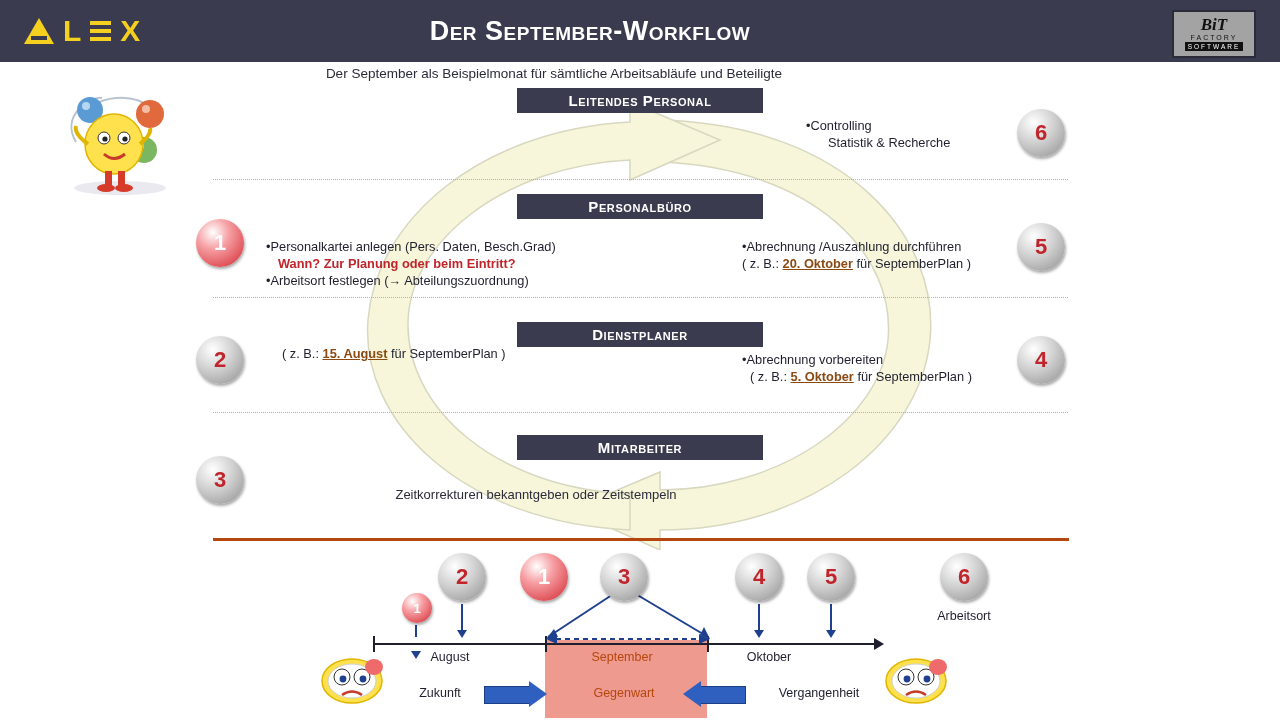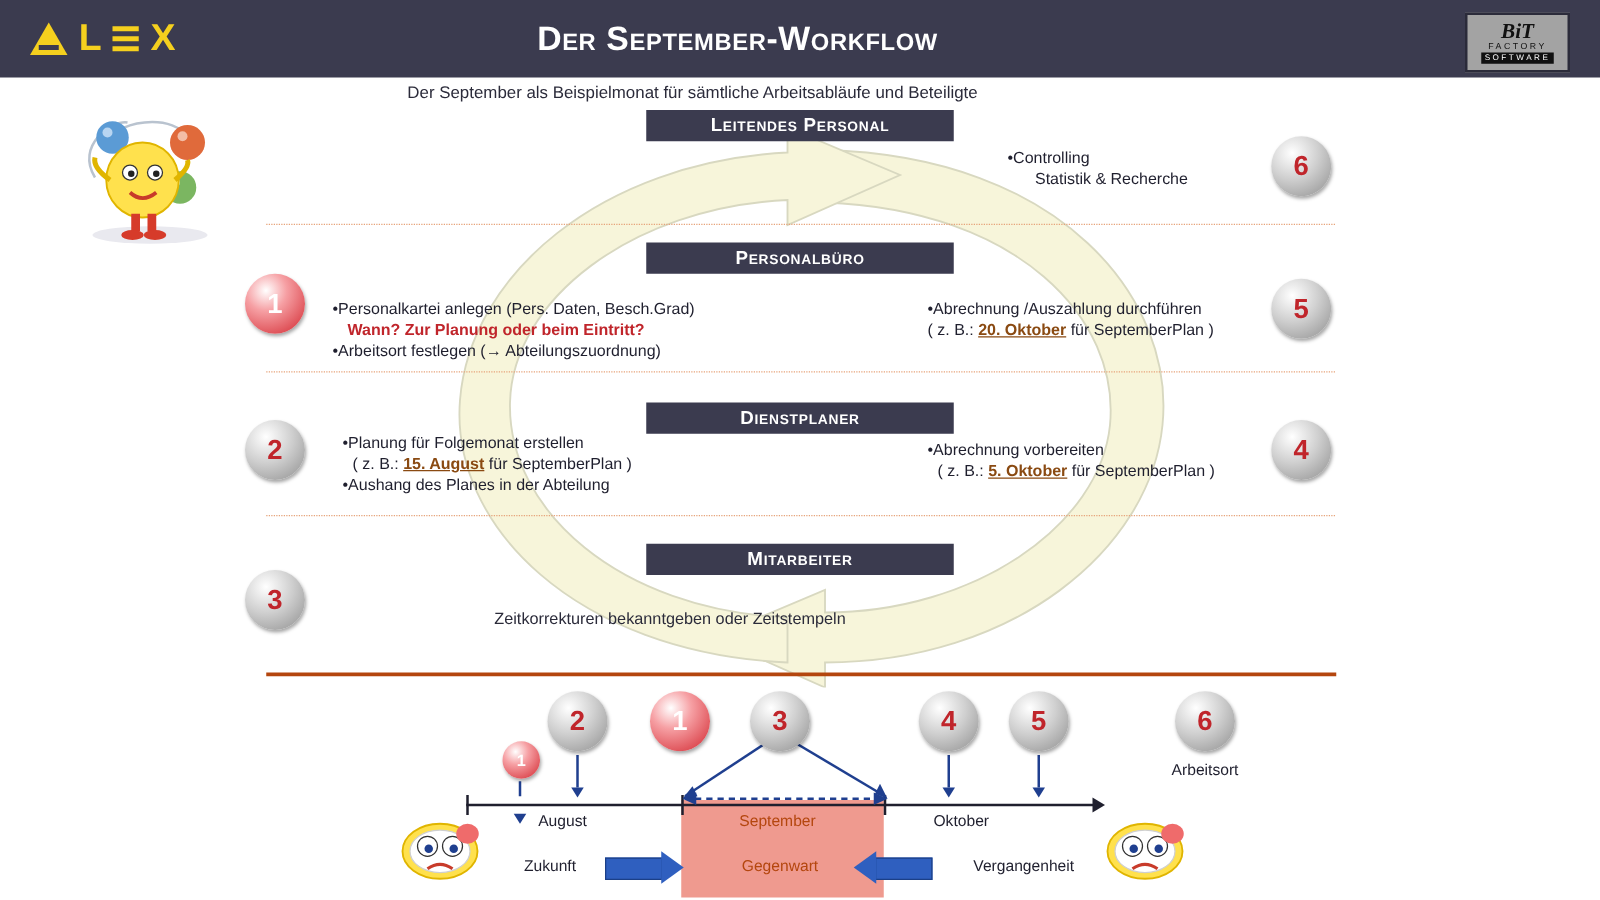--- a/index.html
+++ b/index.html
@@ -193,7 +193,6 @@
 </div>
 
 <div class="txt" style="left:274px;top:345px">
-  <div>•Planung für Folgemonat erstellen</div>
   <div style="padding-left:8px">
     <span>( z. B.: </span><span class="u">15. August</span><span> für SeptemberPlan )</span>
   </div>

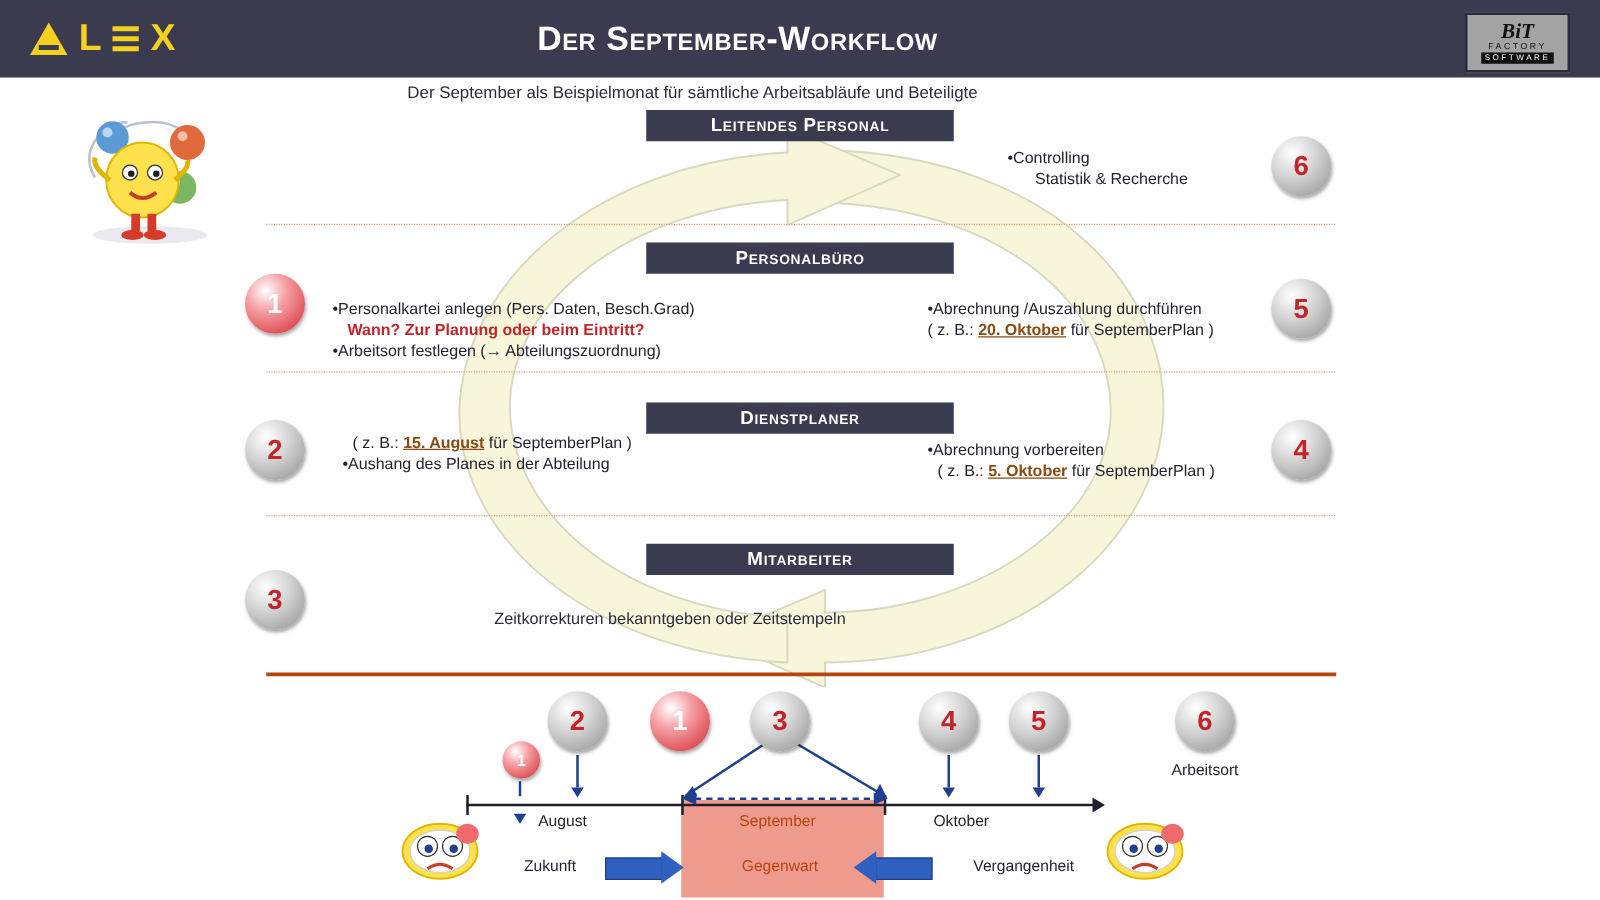--- a/index.html
+++ b/index.html
@@ -196,7 +196,6 @@
   <div style="padding-left:8px">
     <span>( z. B.: </span><span class="u">15. August</span><span> für SeptemberPlan )</span>
   </div>
-  <div>•Aushang des Planes in der Abteilung</div>
 </div>
 
 <div class="txt" style="left:742px;top:351px">

